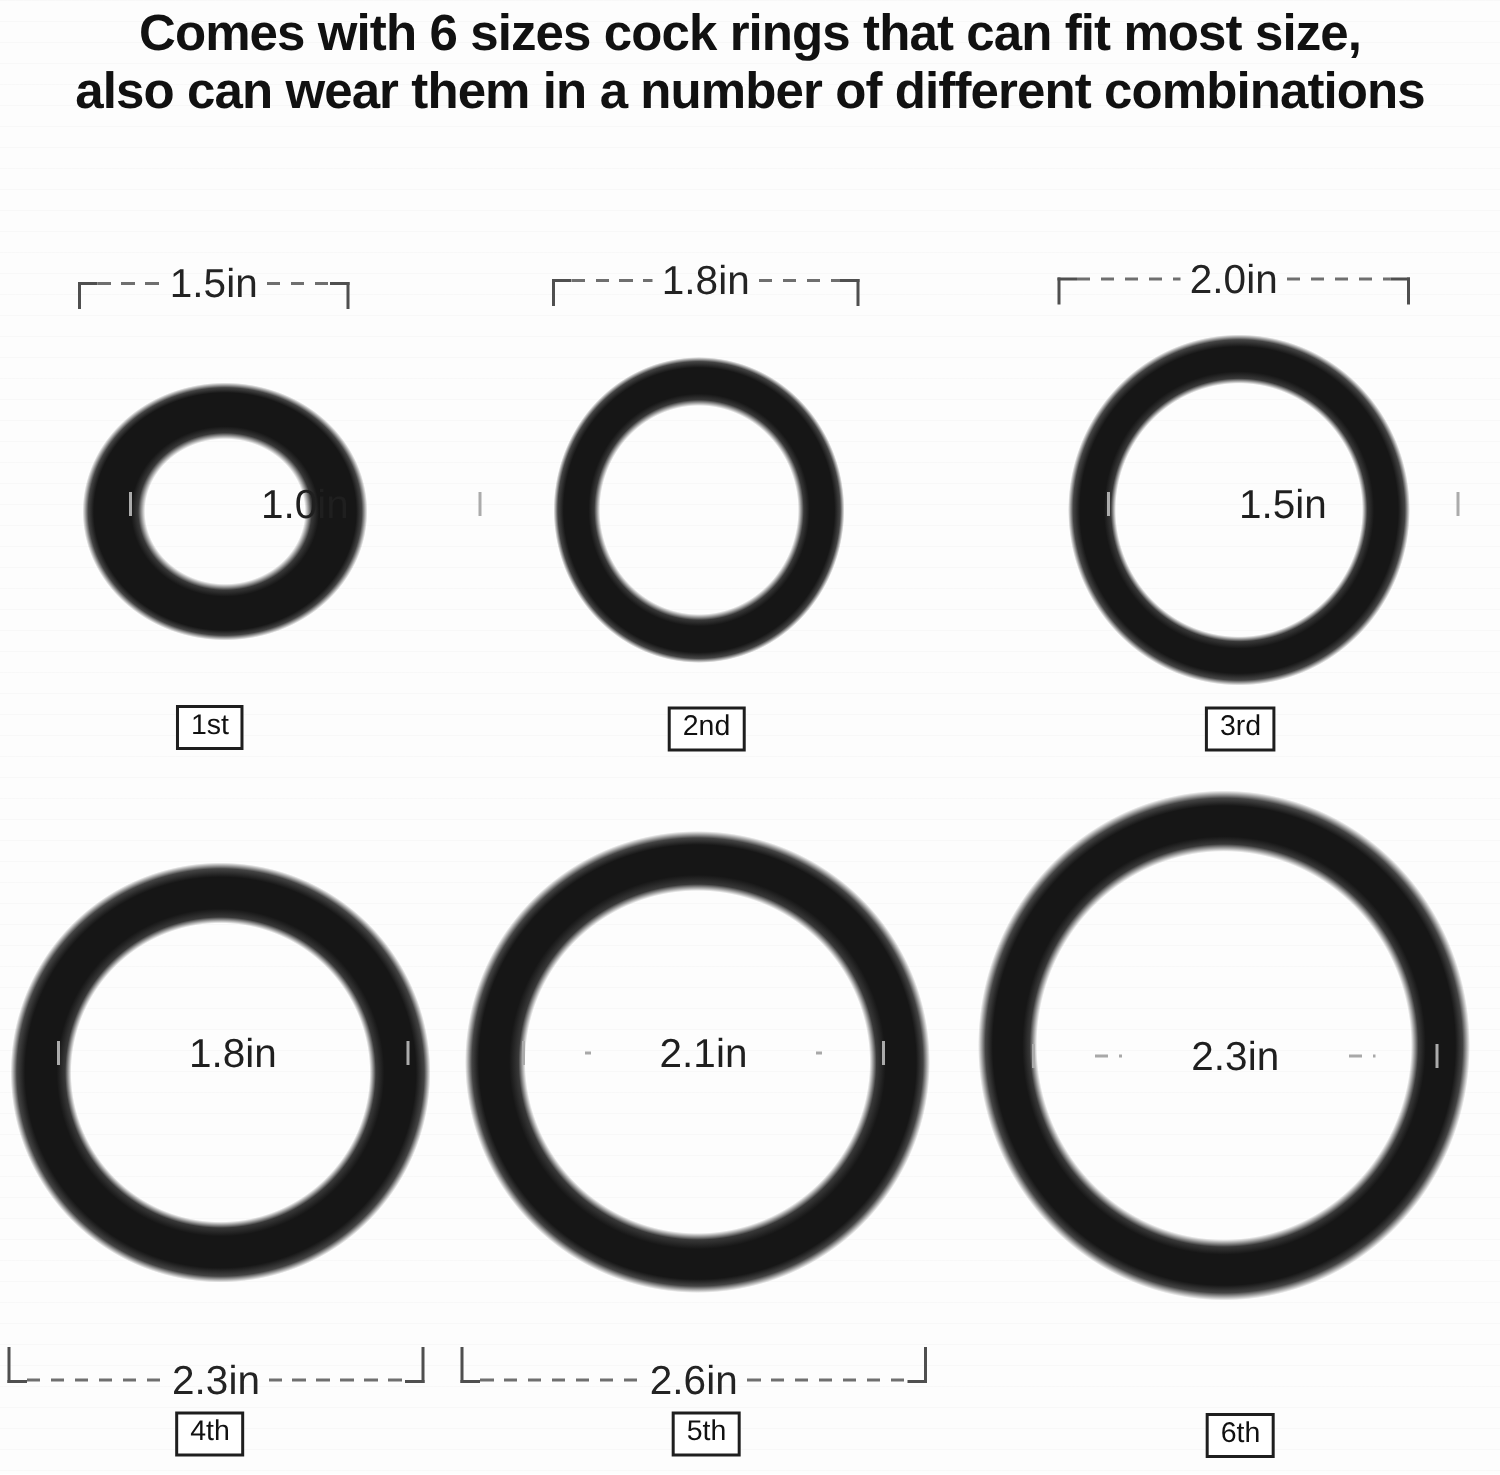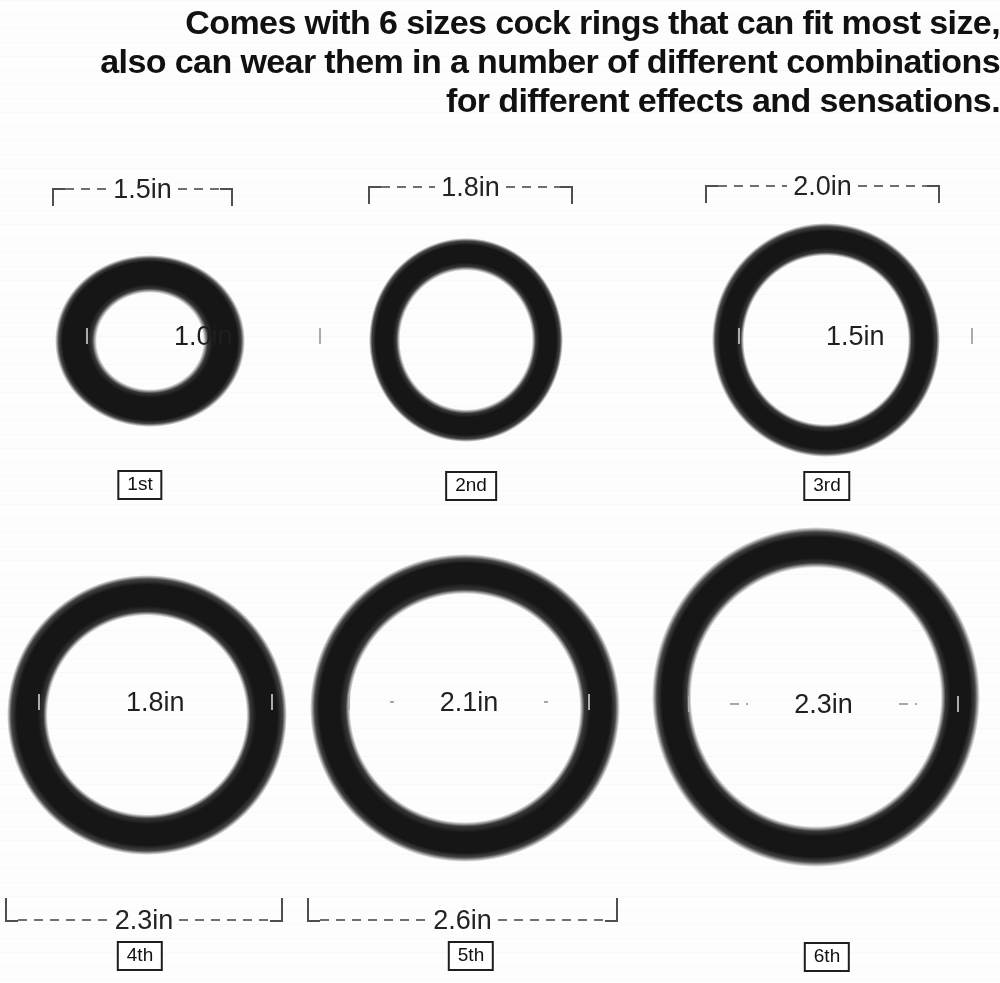--- a/index.html
+++ b/index.html
@@ -10,7 +10,7 @@
   }
   .title {
     position:absolute; top:3px; left:0; width:100%;
-    text-align:right; font-weight:bold; font-size:34px; line-height:39px;
+    text-align:center; font-weight:bold; font-size:34px; line-height:39px;
     color:var(--title,#111); letter-spacing:-0.6px; white-space:nowrap;
   }
   

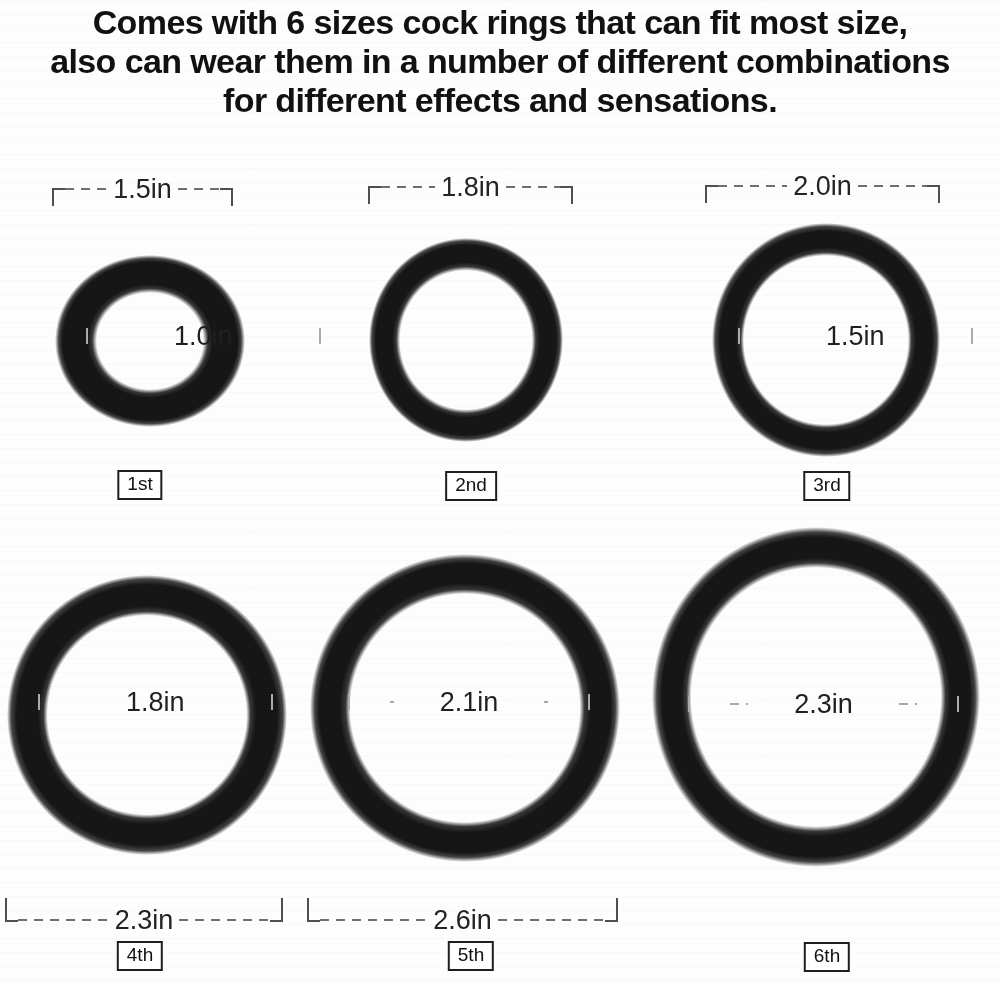--- a/index.html
+++ b/index.html
@@ -55,7 +55,6 @@
   <div class="title">
     <div>Comes with 6 sizes cock rings that can fit most size,</div>
     <div>also can wear them in a number of different combinations</div>
-    <div>for different effects and sensations.</div>
   </div>
 
   <div class="dimline" style="left:52px;top:174px;width:181px">

